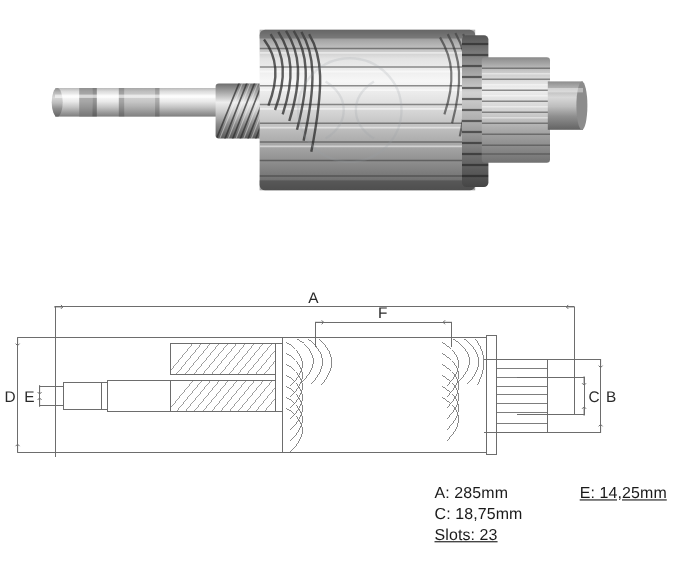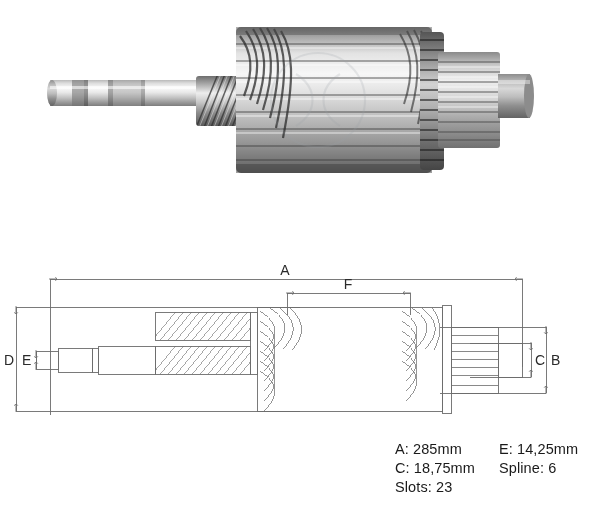--- a/index.html
+++ b/index.html
@@ -43,6 +43,7 @@
   .spec-row {
     display: flex;
     white-space: pre;
+    gap: 28px;
   }
   .spec-left {
     width: 104px;

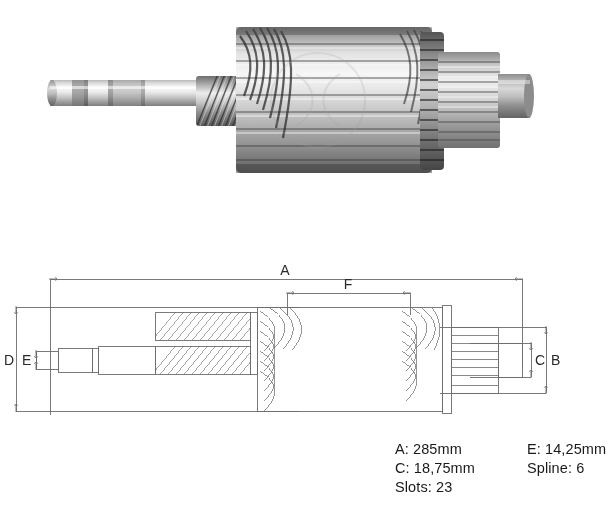--- a/index.html
+++ b/index.html
@@ -51,6 +51,7 @@
   }
   .spec-right {
     flex: 1 1 auto;
+    text-decoration: underline;
   }
 
   svg { display: block; }

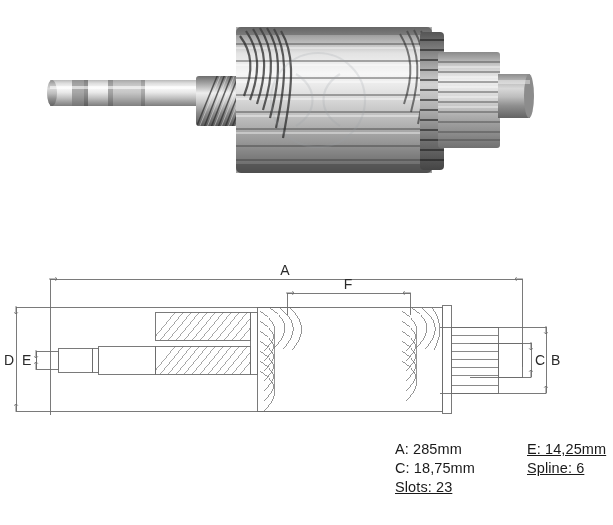--- a/index.html
+++ b/index.html
@@ -454,7 +454,6 @@
   </div>
   <div class="spec-row">
     <span class="spec-left">C: 18,75mm</span>
-    <span class="spec-right">Spline: 6</span>
   </div>
   <div class="spec-row">
     <span class="spec-right">Slots: 23</span>

